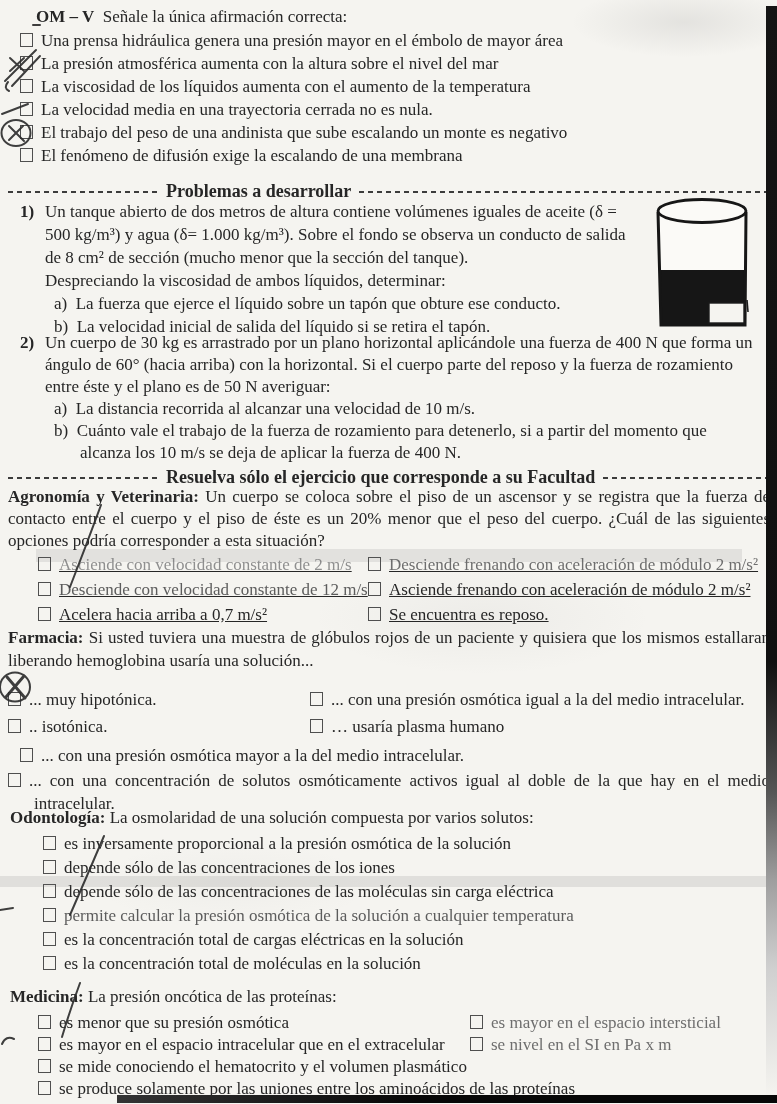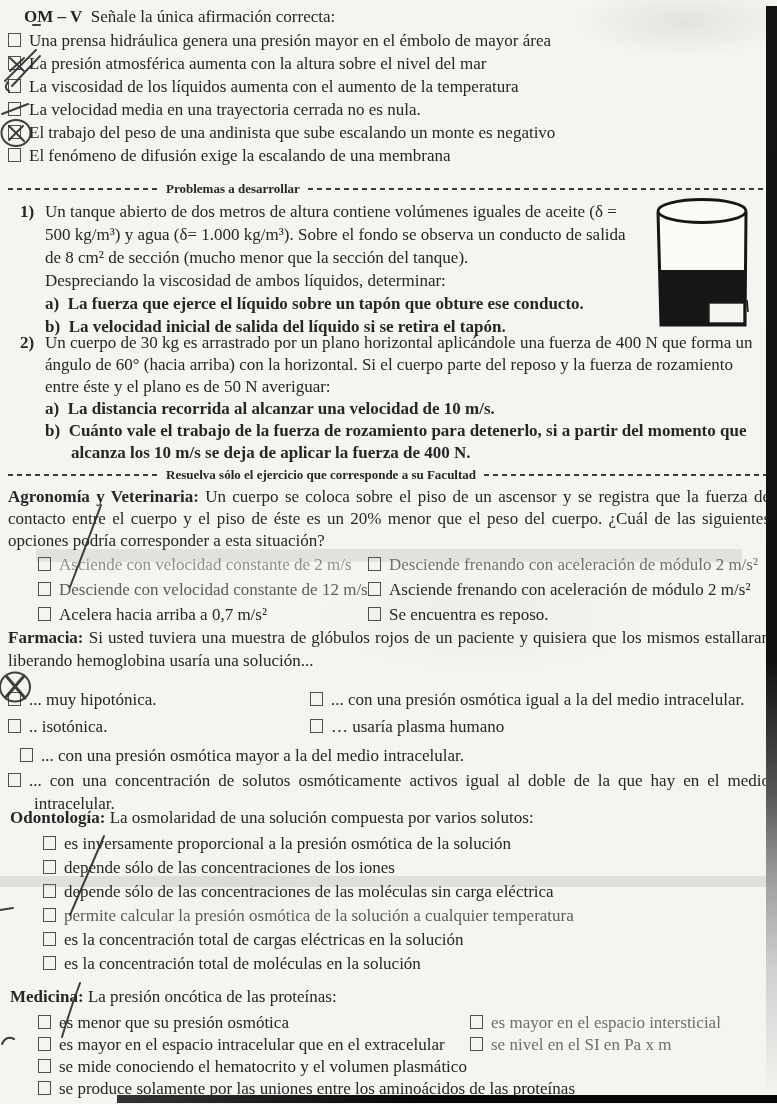--- a/index.html
+++ b/index.html
@@ -13,7 +13,7 @@
         font-size:17px;color:#262626;}
   b,.bold{font-weight:bold;}
   section{position:absolute;}
-  .sec-omv{left:8px;top:5px;right:8px;}
+  .sec-omv{left:20px;top:5px;right:8px;}
   .omv-head{margin-left:16px;line-height:24px;}
   .opt{line-height:23px;padding-left:26px;text-indent:-26px;}
   .cb{display:inline-block;width:11px;height:12px;border:1.4px solid #4f4f4f;

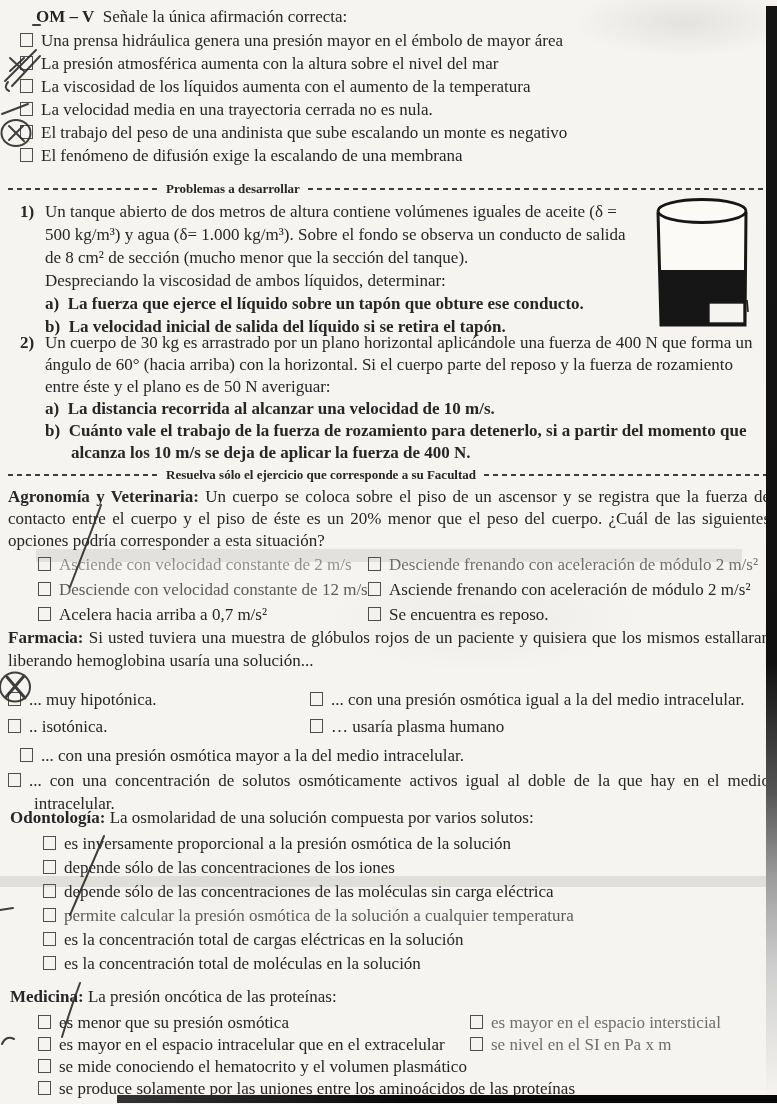--- a/index.html
+++ b/index.html
@@ -21,7 +21,7 @@
   .hdr{position:absolute;left:8px;right:4px;display:flex;align-items:center;gap:8px;}
   .hdr-problems{top:181px;}
   .hdr-faculty{top:467px;}
-  .hdr b{font-size:13px;white-space:nowrap;}
+  .hdr b{font-size:18px;white-space:nowrap;}
   .dash{height:2px;background:repeating-linear-gradient(90deg,#3c3c3c 0 5px,transparent 5px 9px);}
   .dash.l{width:150px;}
   .dash.r{flex:1;}

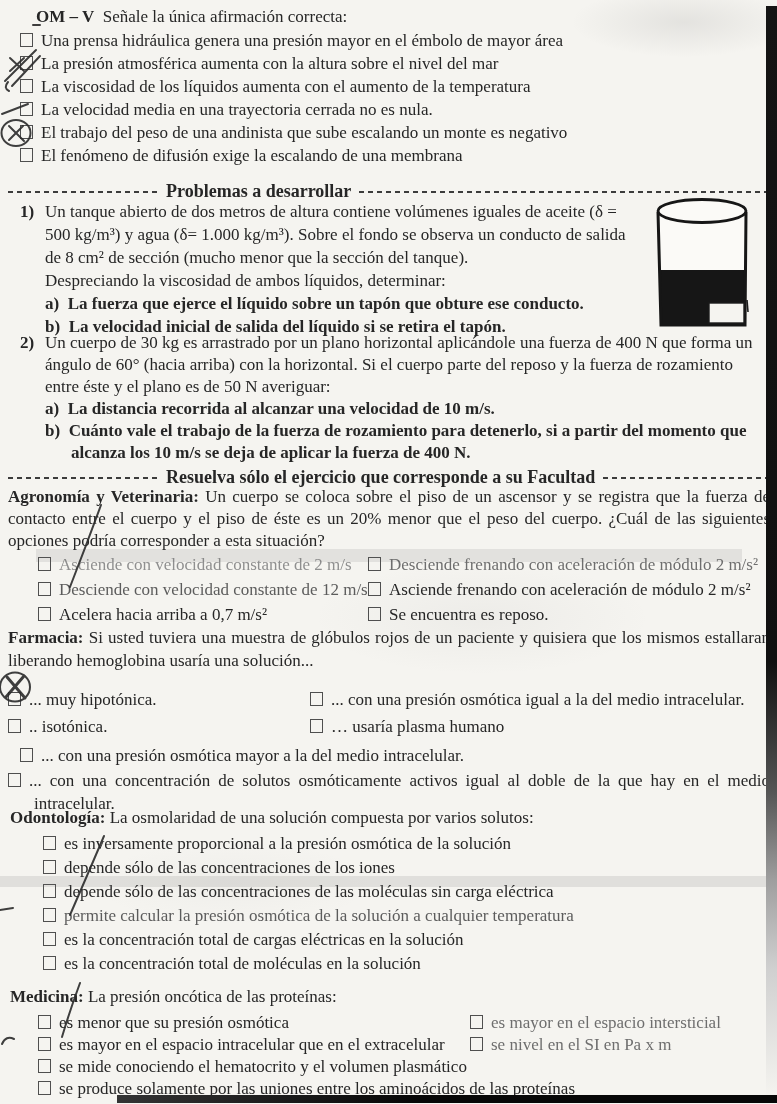--- a/index.html
+++ b/index.html
@@ -30,7 +30,7 @@
   .sec-p2{left:20px;top:332px;width:742px;line-height:22px;}
   .prob .num{position:absolute;left:0;top:0;font-weight:bold;}
   .prob .body{margin-left:25px;}
-  .pitem{padding-left:26px;text-indent:-26px;margin-left:0;font-weight:bold;}
+  .pitem{padding-left:26px;text-indent:-26px;margin-left:9px;}
   .tank{position:absolute;left:646px;top:196px;}
   .sec-agro{left:8px;top:486px;width:762px;}
   .sec-agro .intro{line-height:22px;text-align:justify;}

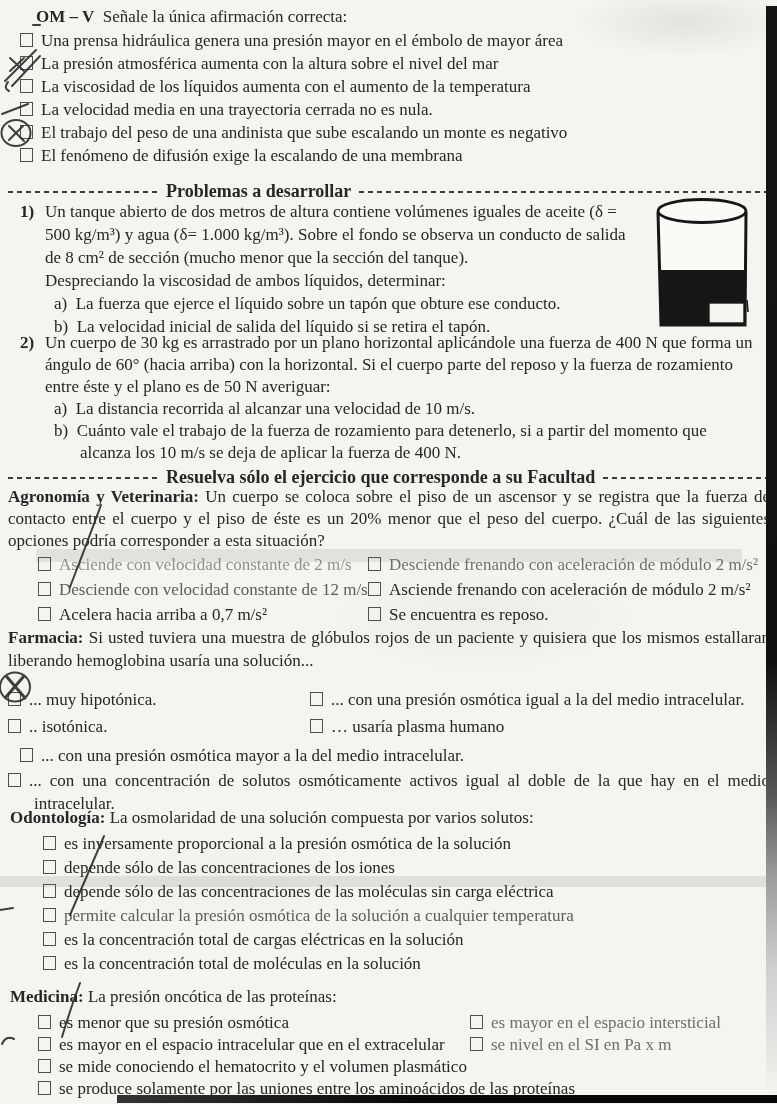--- a/index.html
+++ b/index.html
@@ -34,7 +34,7 @@
   .tank{position:absolute;left:646px;top:196px;}
   .sec-agro{left:8px;top:486px;width:762px;}
   .sec-agro .intro{line-height:22px;text-align:justify;}
-  .agro-grid{margin-left:30px;display:grid;grid-template-columns:330px 1fr;}
+  .agro-grid{margin-left:30px;display:grid;grid-template-columns:330px 1fr;text-decoration:underline;}
   .agro-grid .opt{line-height:25px;}
   .sec-farm{left:8px;top:626px;width:762px;}
   .sec-farm .intro{line-height:23px;text-align:justify;}

